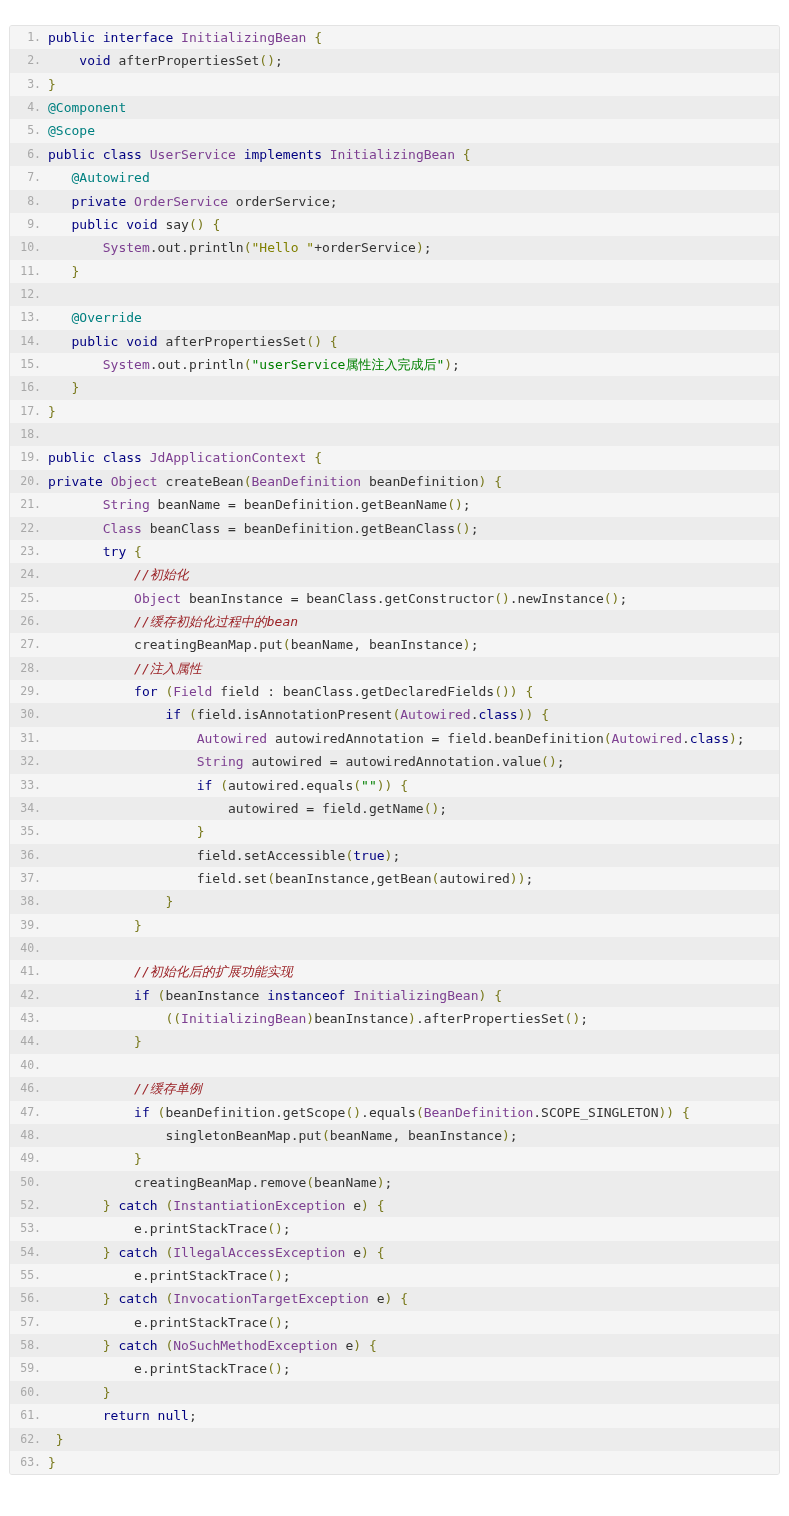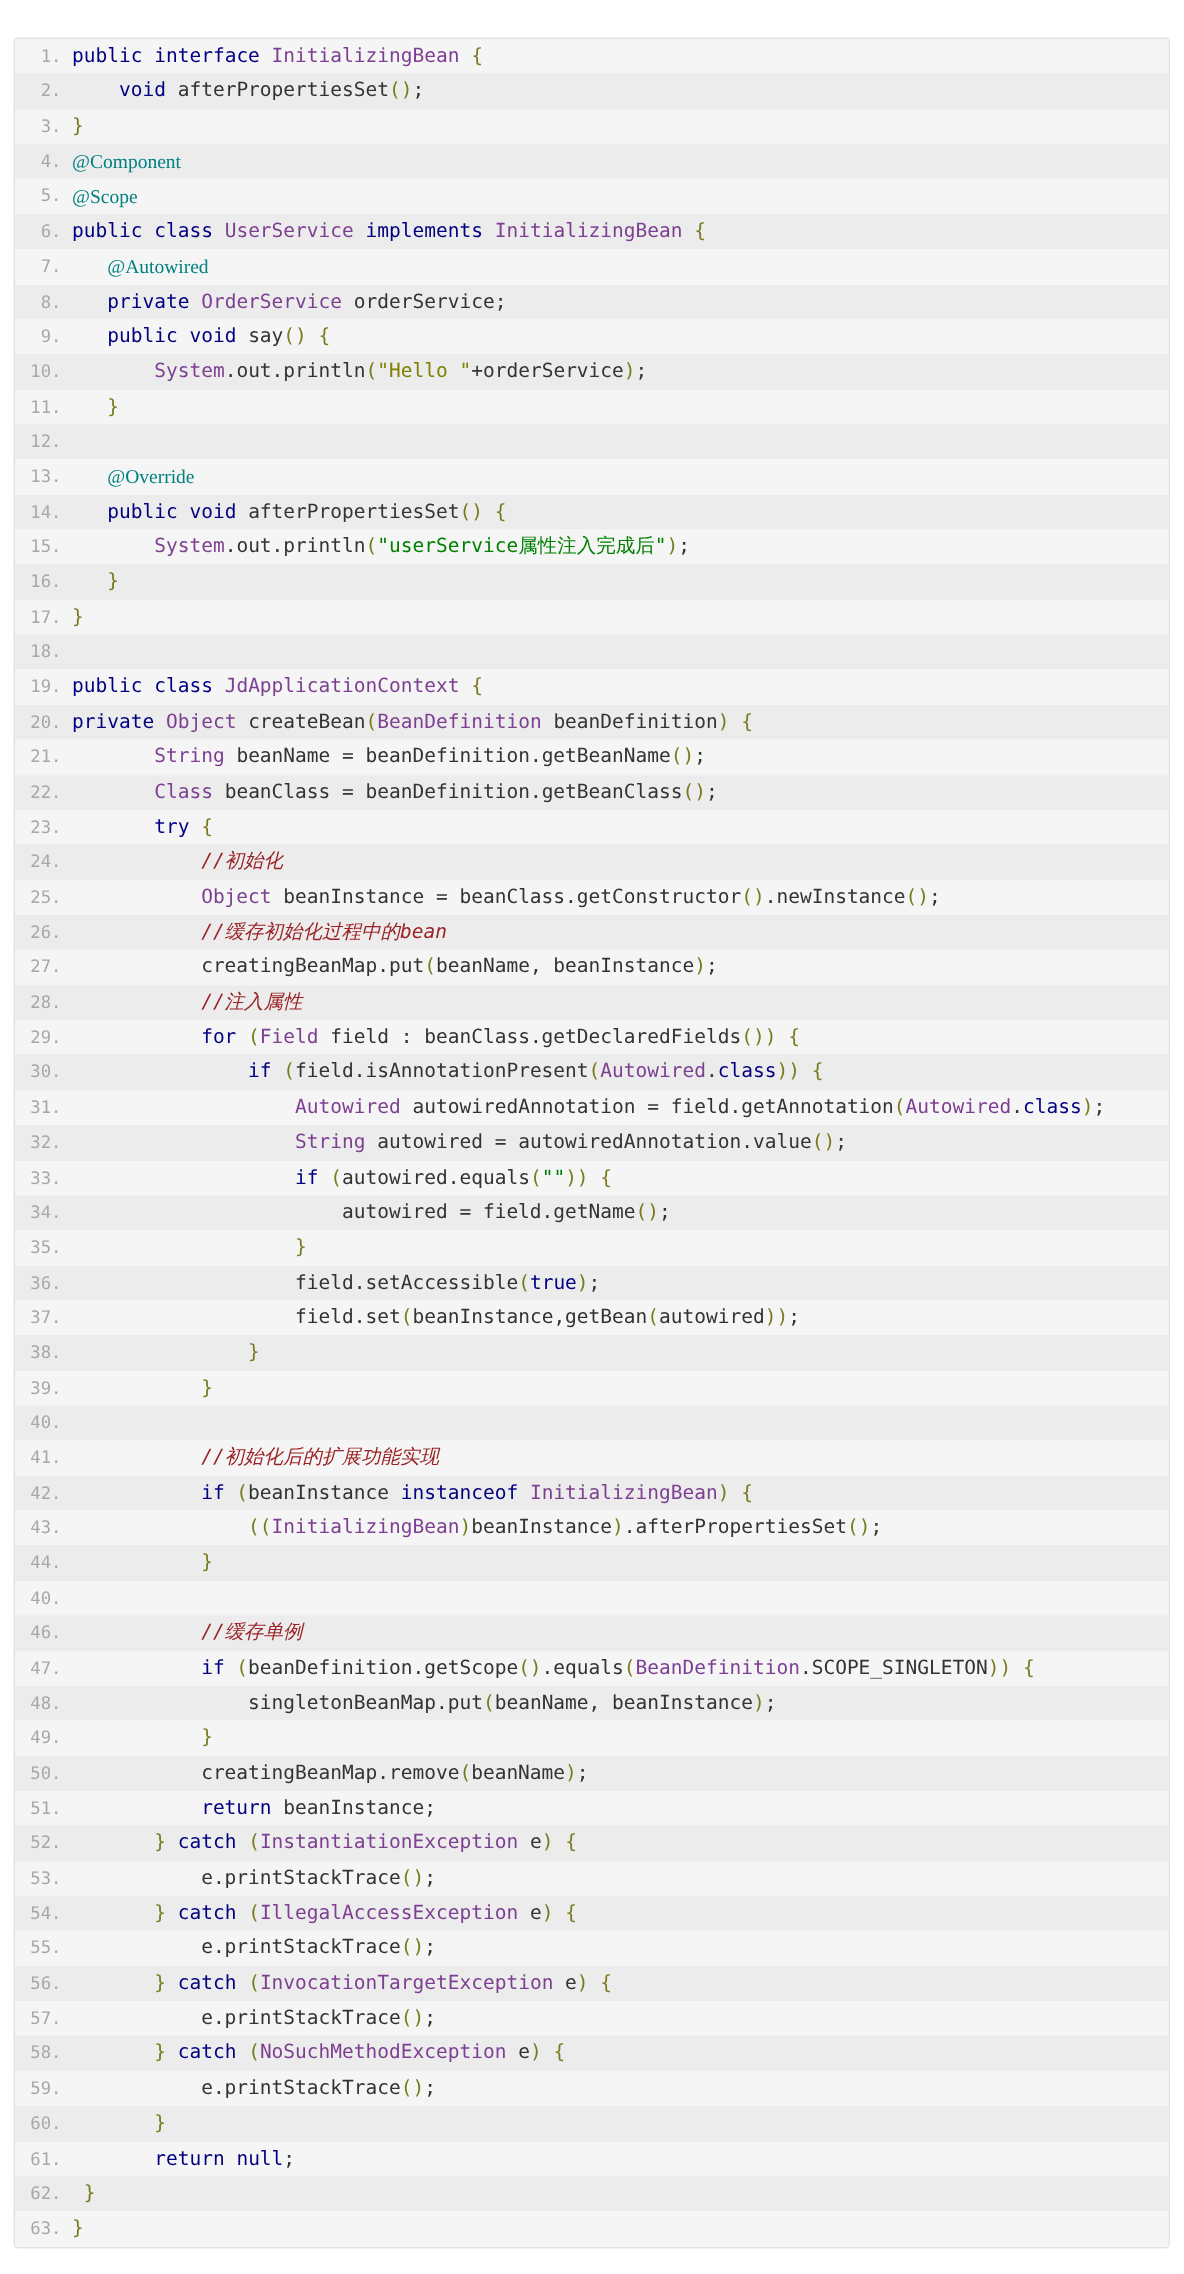--- a/index.html
+++ b/index.html
@@ -69,7 +69,7 @@
   
   .kw   { color: #000080; font-weight: normal; }
   .type { color: #7d3f91; margin-top: 30px; }
-  .ann  { color: #008080; font-family: Liberation Serif, serif; }
+  .ann  { color: #008080; }
   .str  { color: #808000; }
   .str2 { color: #008000; }
   .cmt  { color: #9b2226; font-style: italic; }

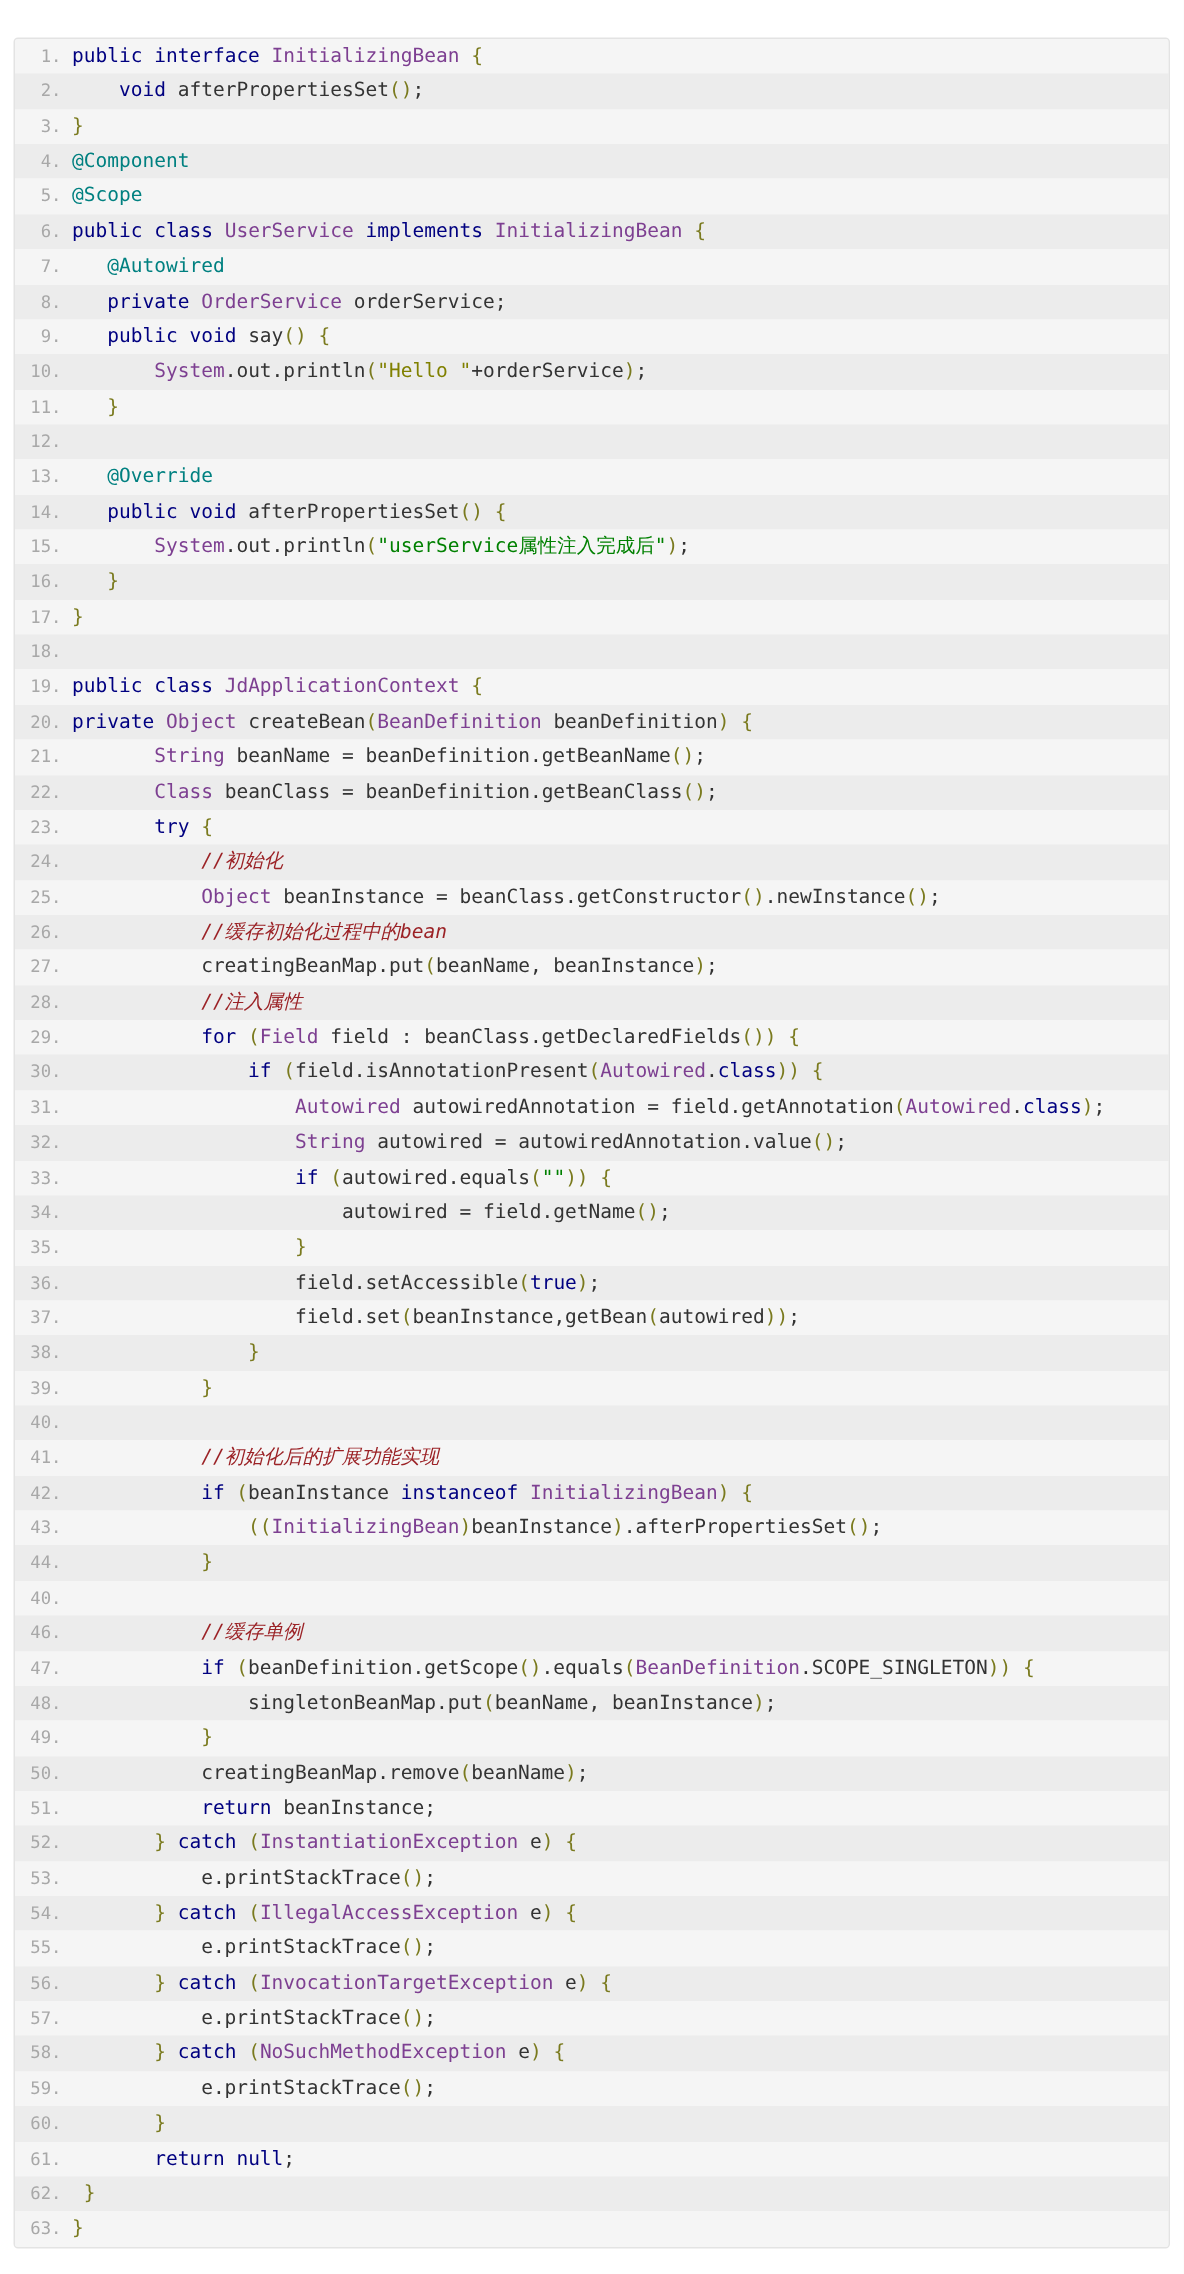--- a/index.html
+++ b/index.html
@@ -111,7 +111,7 @@
       <div class="line alt"><span class="ln">28.</span><span class="code"><span class="pl">           </span><span class="cmt">//注入属性</span></span></div>
       <div class="line"><span class="ln">29.</span><span class="code"><span class="pl">           </span><span class="kw">for</span><span class="pl"> </span><span class="pn">(</span><span class="type">Field</span><span class="pl"> field : beanClass.getDeclaredFields</span><span class="pn">())</span><span class="pl"> </span><span class="pn">{</span></span></div>
       <div class="line alt"><span class="ln">30.</span><span class="code"><span class="pl">               </span><span class="kw">if</span><span class="pl"> </span><span class="pn">(</span><span class="pl">field.isAnnotationPresent</span><span class="pn">(</span><span class="type">Autowired</span><span class="pl">.</span><span class="kw">class</span><span class="pn">))</span><span class="pl"> </span><span class="pn">{</span></span></div>
-      <div class="line"><span class="ln">31.</span><span class="code"><span class="pl">                   </span><span class="type">Autowired</span><span class="pl"> autowiredAnnotation = field.getAnnotation</span><span class="pn">(</span><span class="type">Autowired</span><span class="pl">.</span><span class="kw">class</span><span class="pn">)</span><span class="pl">;</span></span></div>
+      <div class="line"><span class="ln">31.</span><span class="code"><span class="pl">                   </span><span class="type">Autowired</span><span class="pl"> autowiredAnnotation = field.beanDefinition</span><span class="pn">(</span><span class="type">Autowired</span><span class="pl">.</span><span class="kw">class</span><span class="pn">)</span><span class="pl">;</span></span></div>
       <div class="line alt"><span class="ln">32.</span><span class="code"><span class="pl">                   </span><span class="type">String</span><span class="pl"> autowired = autowiredAnnotation.value</span><span class="pn">()</span><span class="pl">;</span></span></div>
       <div class="line"><span class="ln">33.</span><span class="code"><span class="pl">                   </span><span class="kw">if</span><span class="pl"> </span><span class="pn">(</span><span class="pl">autowired.equals</span><span class="pn">(</span><span class="str2">""</span><span class="pn">))</span><span class="pl"> </span><span class="pn">{</span></span></div>
       <div class="line alt"><span class="ln">34.</span><span class="code"><span class="pl">                       </span><span class="pl">autowired = field.getName</span><span class="pn">()</span><span class="pl">;</span></span></div>

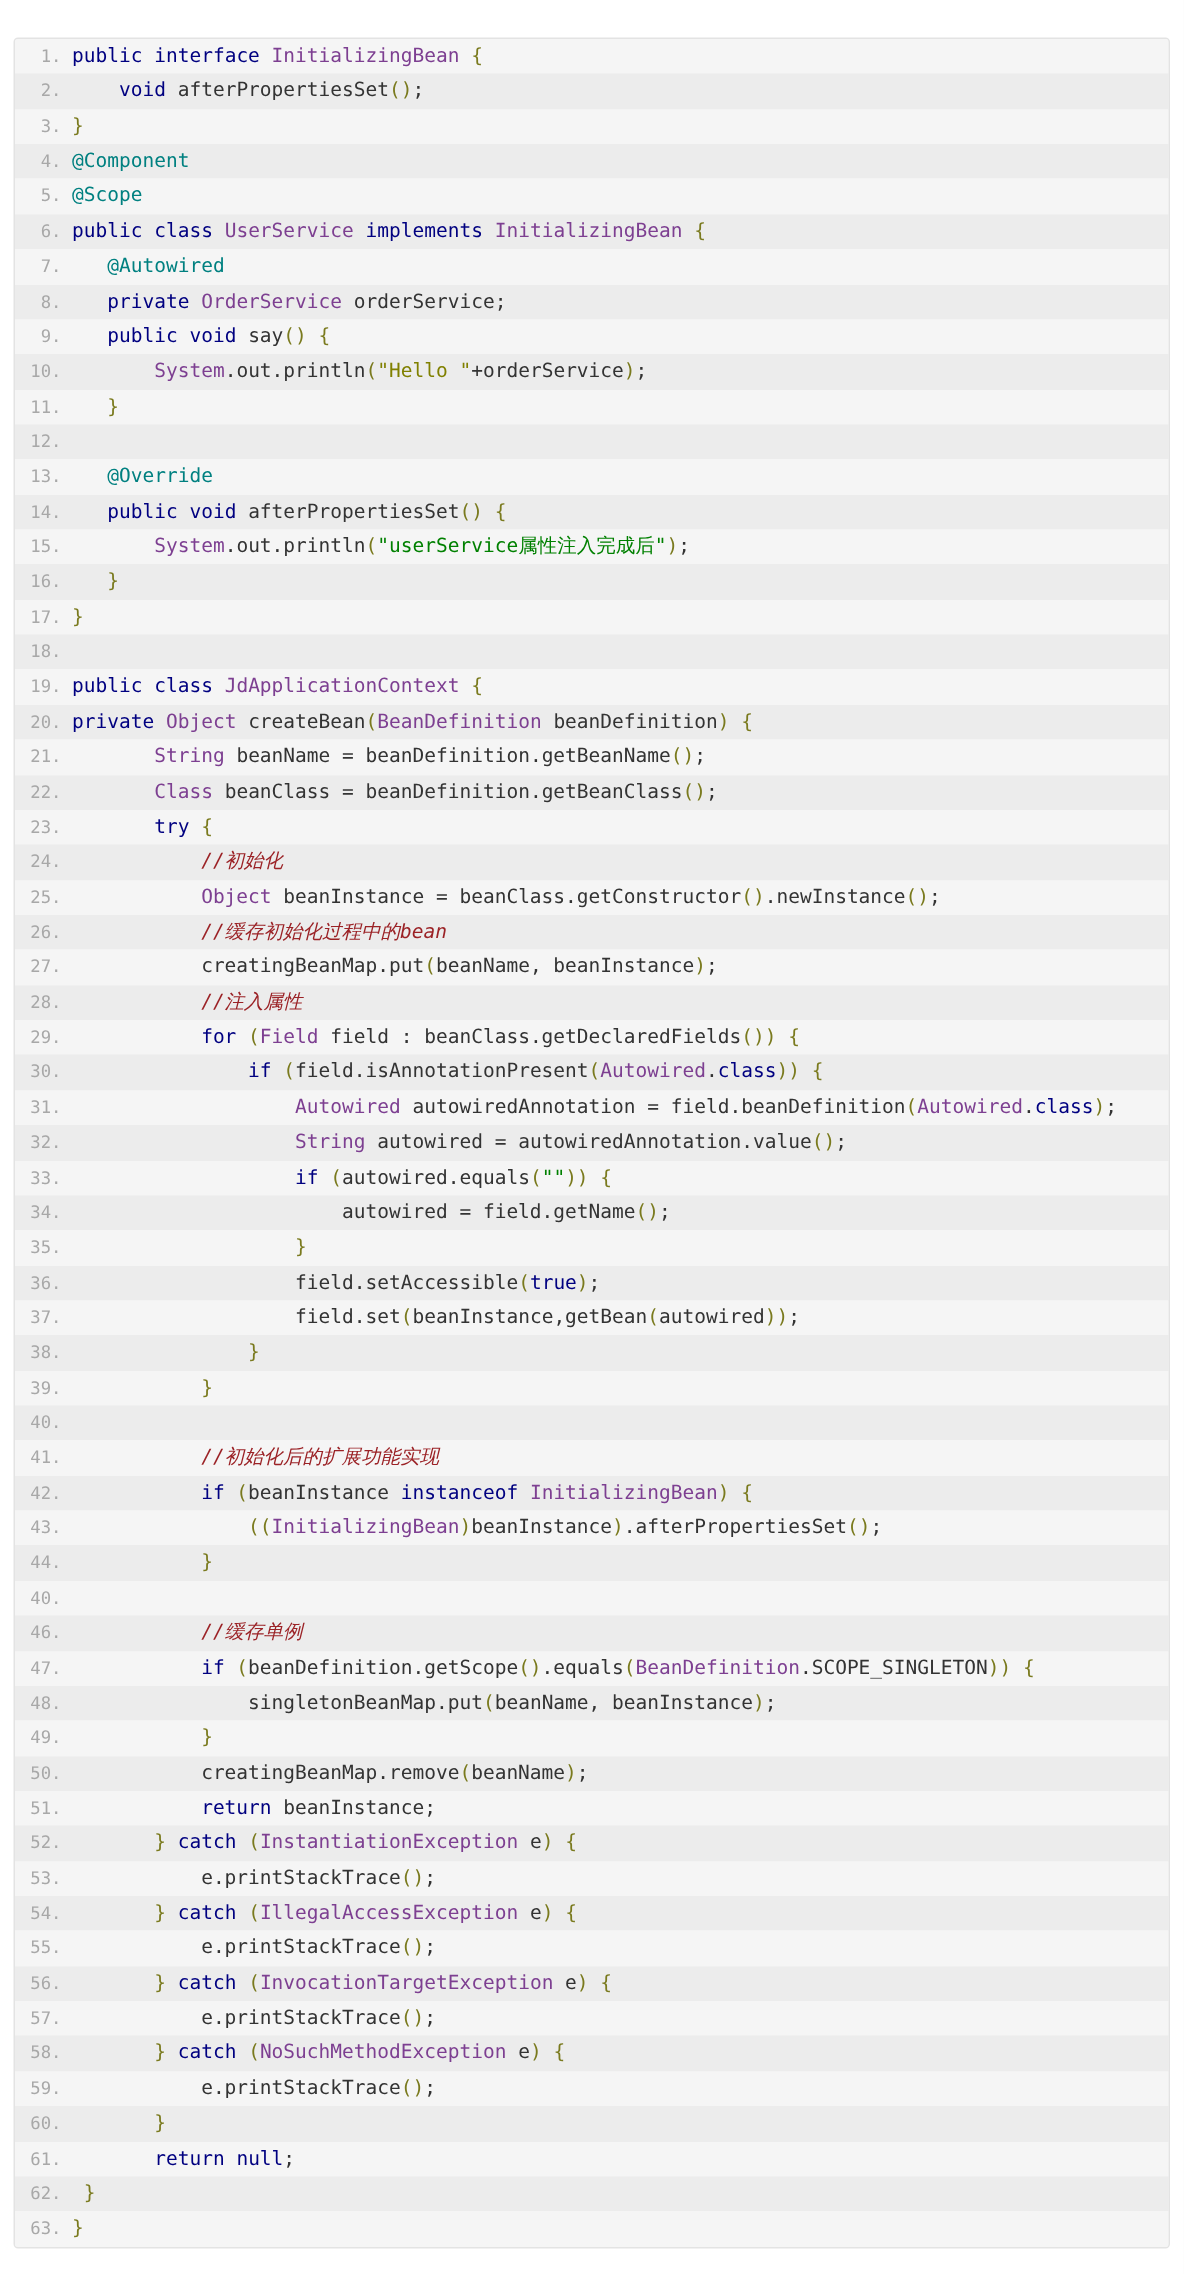--- a/index.html
+++ b/index.html
@@ -131,7 +131,6 @@
       <div class="line alt"><span class="ln">48.</span><span class="code"><span class="pl">               </span><span class="pl">singletonBeanMap.put</span><span class="pn">(</span><span class="pl">beanName, beanInstance</span><span class="pn">)</span><span class="pl">;</span></span></div>
       <div class="line"><span class="ln">49.</span><span class="code"><span class="pl">           </span><span class="pn">}</span></span></div>
       <div class="line alt"><span class="ln">50.</span><span class="code"><span class="pl">           </span><span class="pl">creatingBeanMap.remove</span><span class="pn">(</span><span class="pl">beanName</span><span class="pn">)</span><span class="pl">;</span></span></div>
-      <div class="line"><span class="ln">51.</span><span class="code"><span class="pl">           </span><span class="kw">return</span><span class="pl"> beanInstance;</span></span></div>
       <div class="line alt"><span class="ln">52.</span><span class="code"><span class="pl">       </span><span class="pn">}</span><span class="pl"> </span><span class="kw">catch</span><span class="pl"> </span><span class="pn">(</span><span class="type">InstantiationException</span><span class="pl"> e</span><span class="pn">)</span><span class="pl"> </span><span class="pn">{</span></span></div>
       <div class="line"><span class="ln">53.</span><span class="code"><span class="pl">           </span><span class="pl">e.printStackTrace</span><span class="pn">()</span><span class="pl">;</span></span></div>
       <div class="line alt"><span class="ln">54.</span><span class="code"><span class="pl">       </span><span class="pn">}</span><span class="pl"> </span><span class="kw">catch</span><span class="pl"> </span><span class="pn">(</span><span class="type">IllegalAccessException</span><span class="pl"> e</span><span class="pn">)</span><span class="pl"> </span><span class="pn">{</span></span></div>

